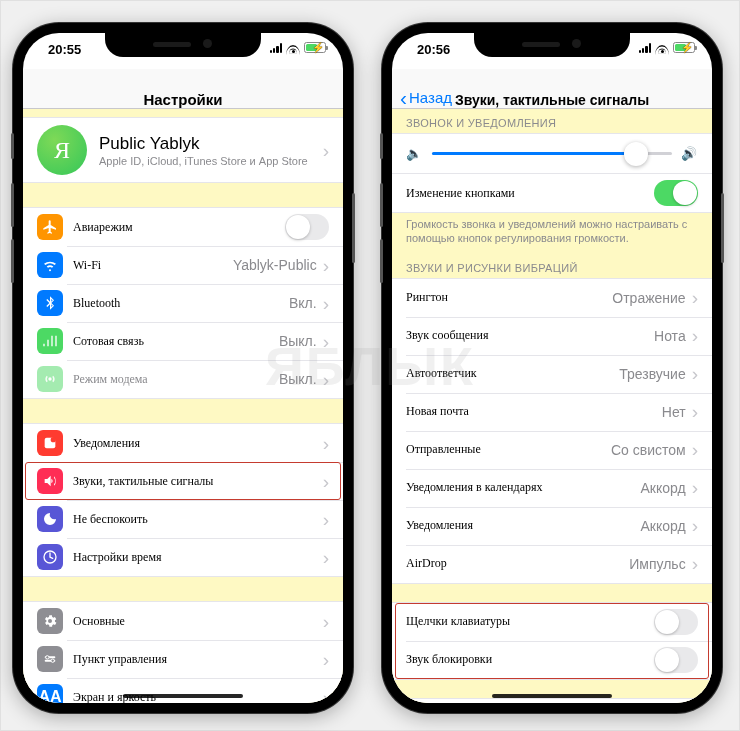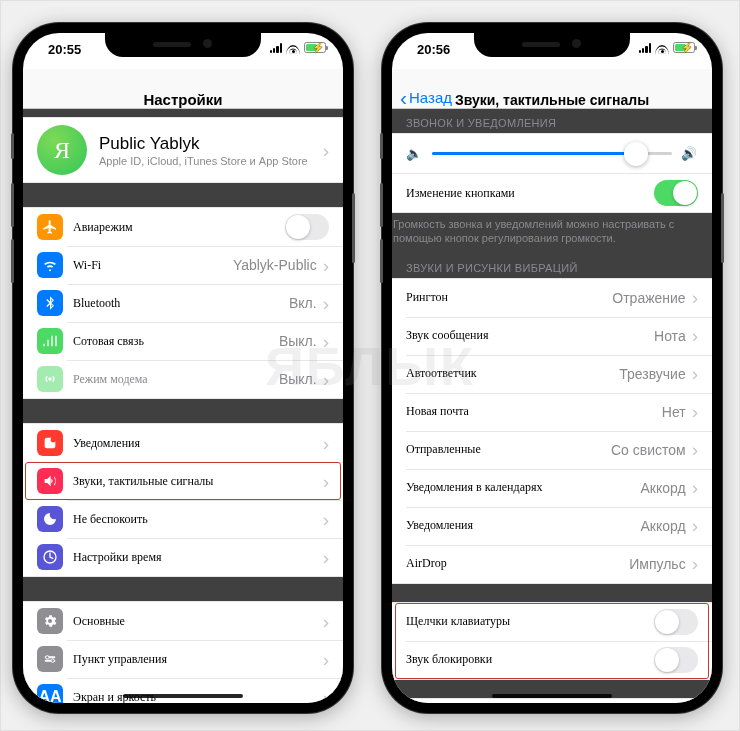--- a/index.html
+++ b/index.html
@@ -33,7 +33,7 @@
   .nav-title { font-size:15px; font-weight:600; }
   .nav-back { position:absolute; left:8px; display:flex; align-items:center; color:var(--blue); font-size:15px; }
   .nav-back .bchev{font-size:21px;font-weight:400;line-height:1;margin-right:2px}
-  .content { background:#404040; height:calc(100% - 76px); overflow:hidden; }
+  .content { background:#fef9c3; height:calc(100% - 76px); overflow:hidden; }
   .section-header { padding:8px 14px 4px; font-size:11px; color:var(--txt2); text-transform:uppercase; letter-spacing:.3px; }
   .section-footer { padding:5px 1px 8px; font-size:11px; color:var(--txt2); line-height:1.25; }
   .group { background:#fff; border-top:.5px solid var(--sep); border-bottom:.5px solid var(--sep); }

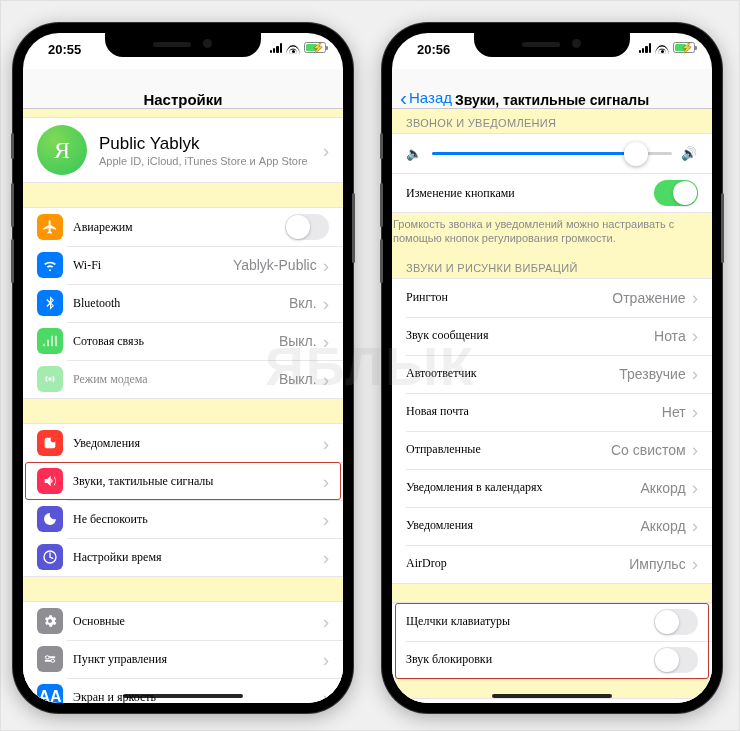--- a/index.html
+++ b/index.html
@@ -35,7 +35,7 @@
   .nav-back .bchev{font-size:21px;font-weight:400;line-height:1;margin-right:2px}
   .content { background:#fef9c3; height:calc(100% - 76px); overflow:hidden; }
   .section-header { padding:8px 14px 4px; font-size:11px; color:var(--txt2); text-transform:uppercase; letter-spacing:.3px; }
-  .section-footer { padding:5px 1px 8px; font-size:11px; color:var(--txt2); line-height:1.25; }
+  .section-footer { padding:5px 14px 8px; font-size:11px; color:var(--txt2); line-height:1.25; }
   .group { background:#fff; border-top:.5px solid var(--sep); border-bottom:.5px solid var(--sep); }
   .row { height:var(--row-h); display:flex; align-items:center; padding:0 14px; position:relative; }
   .row + .row::before { content:""; position:absolute; left:44px; right:0; top:0; height:.5px; background:var(--sep); }

